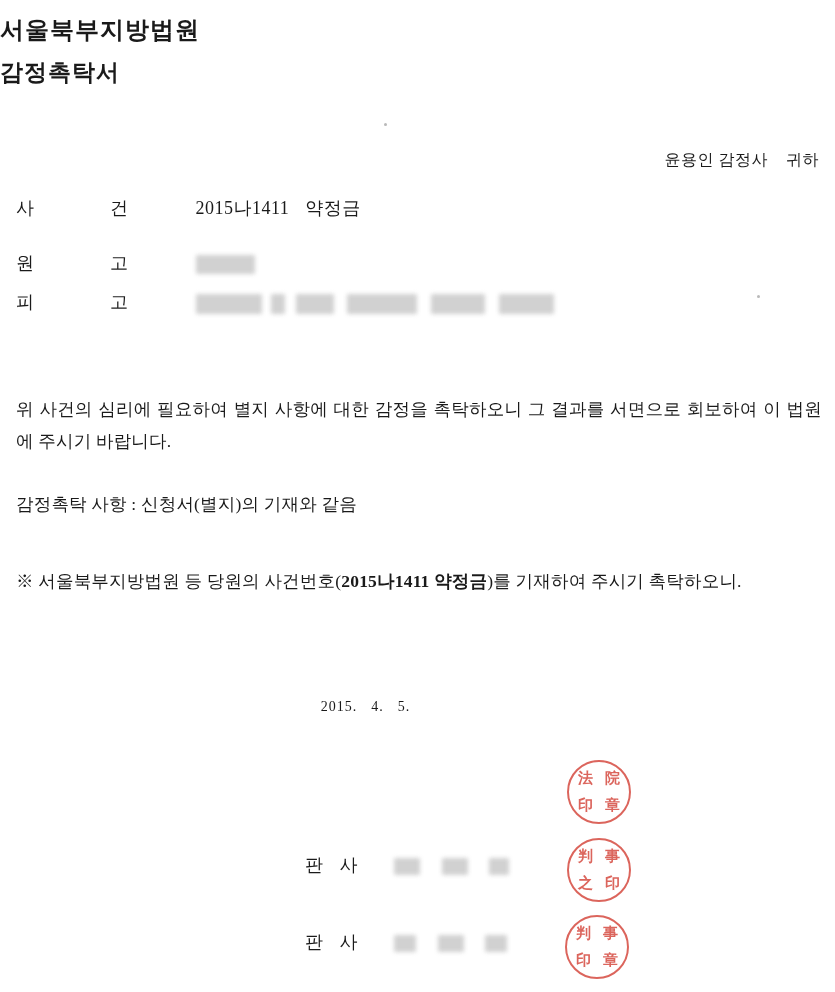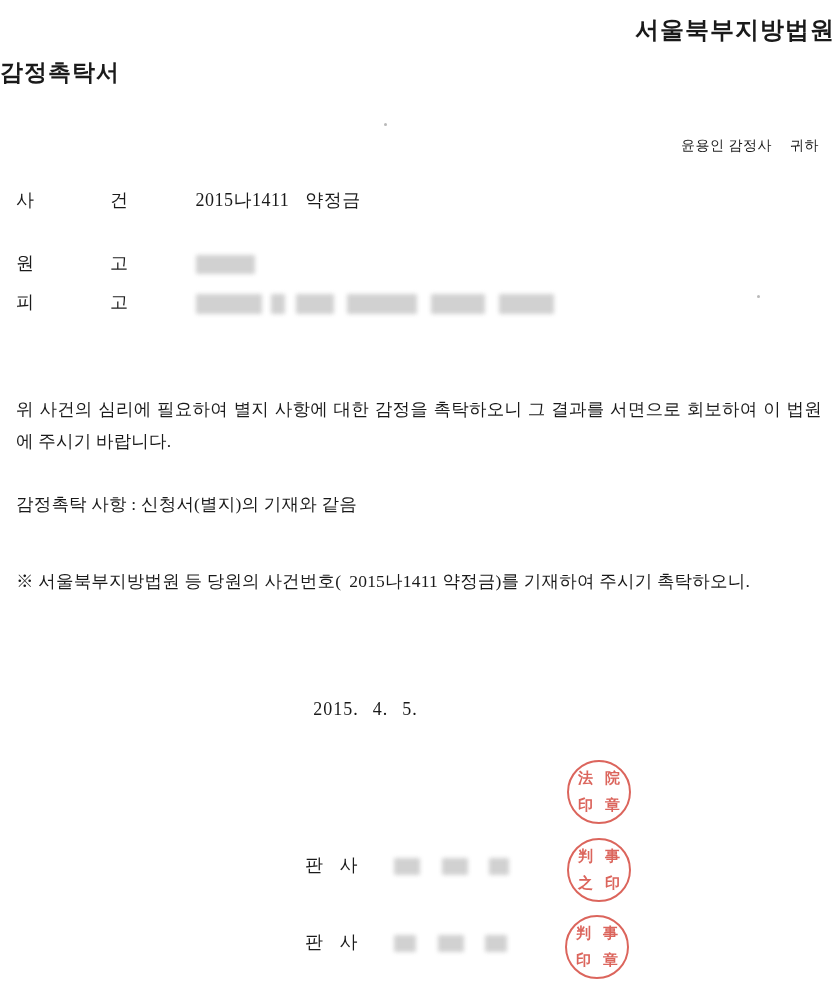--- a/index.html
+++ b/index.html
@@ -26,7 +26,7 @@
     top: 14px;
     left: 0;
     width: 835px;
-    text-align: right;
+    text-align: left;
     font-size: 24px;
     font-weight: bold;
     letter-spacing: 1px;

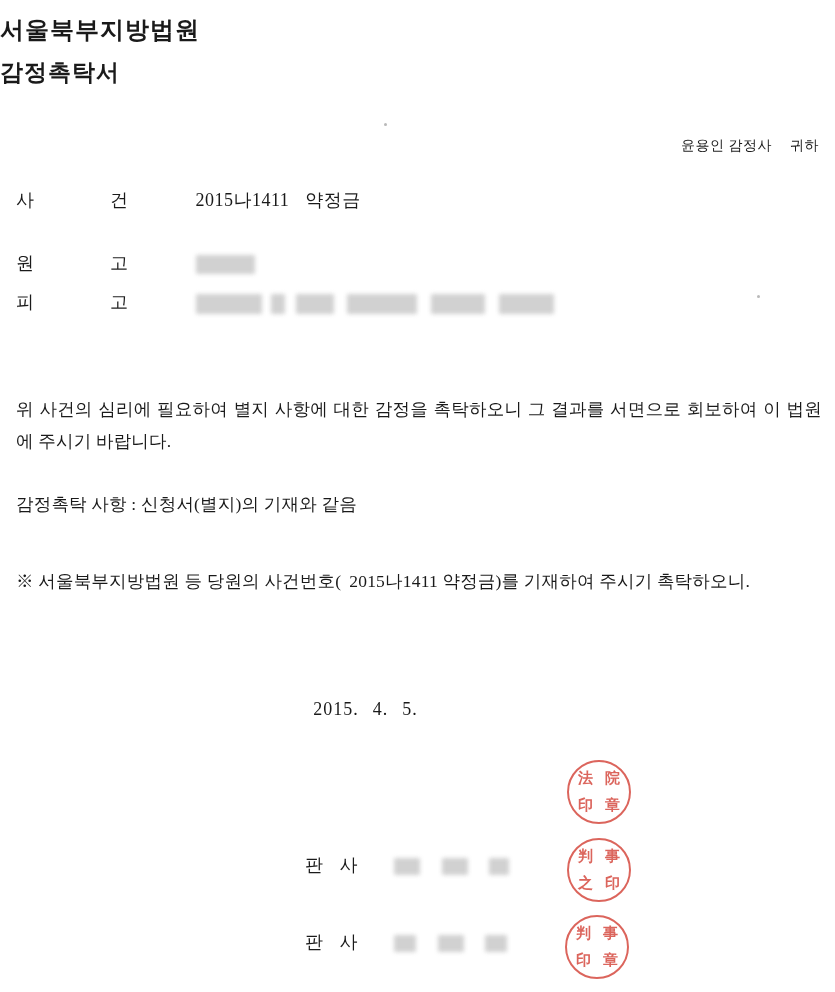--- a/index.html
+++ b/index.html
@@ -45,9 +45,9 @@
   
   .addressee {
     position: absolute;
-    top: 137px;
+    top: 150px;
     right: 16px;
-    font-size: 14px;
+    font-size: 16px;
     letter-spacing: 0.5px;
     white-space: nowrap;
   }

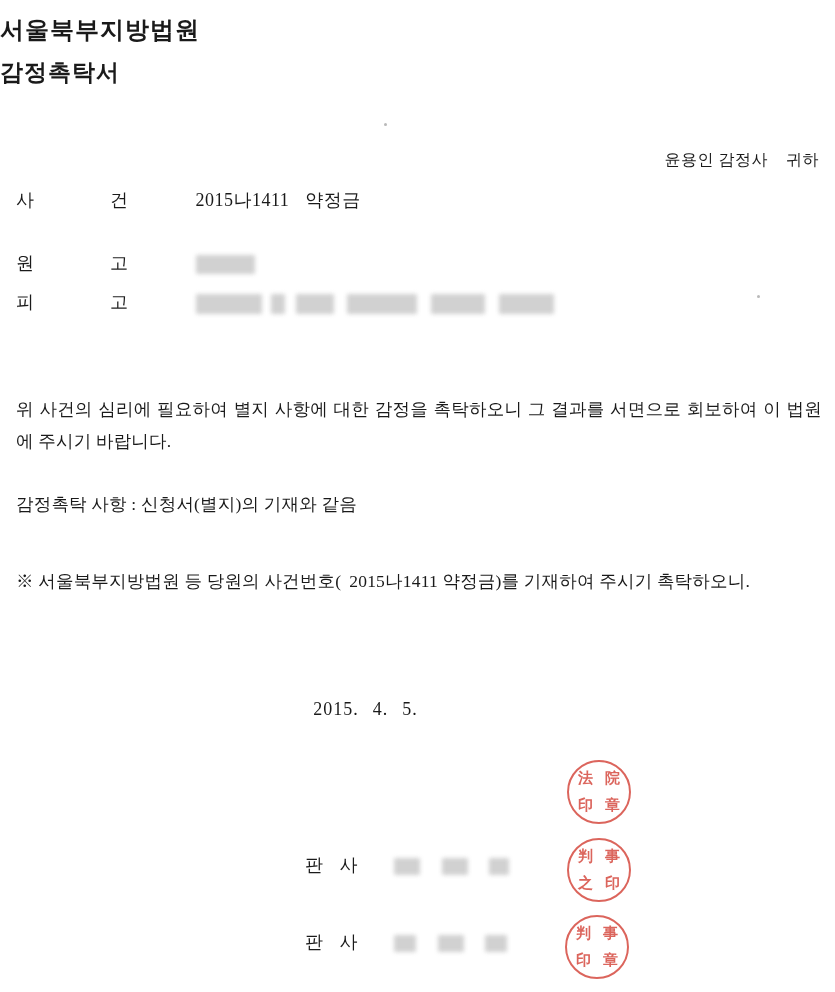--- a/index.html
+++ b/index.html
@@ -65,7 +65,7 @@
     width: 175px;
   }
   .field-row .label .c1 { display: inline-block; width: 94px; }
-  .row-case { top: 188px; }
+  .row-case { top: 196px; }
   .row-plaintiff { top: 251px; }
   .row-defendant { top: 290px; }
 

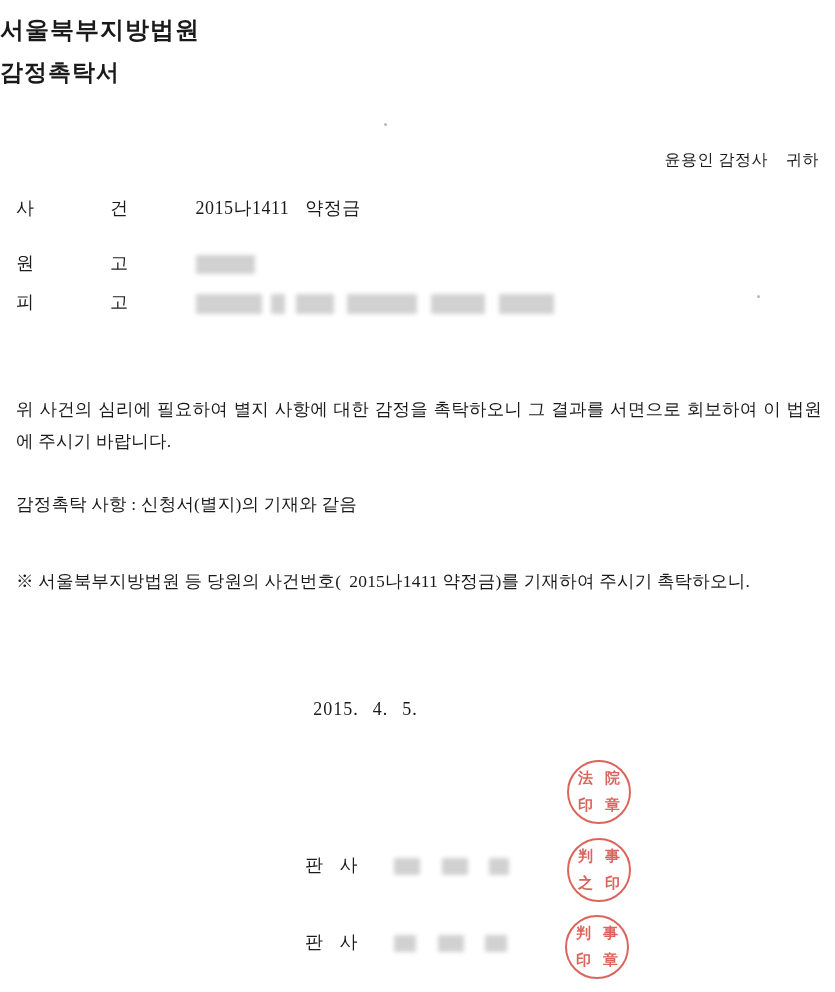--- a/index.html
+++ b/index.html
@@ -97,7 +97,7 @@
   .para-1 { top: 393px; width: 806px; text-align: justify; }
   .para-2 { top: 488px; }
   .para-3 { top: 565px; }
-  .para-3 b { font-weight: normal; margin-left: 8px; }
+  .para-3 b { font-weight: bold; }
 
   
   .date-line {

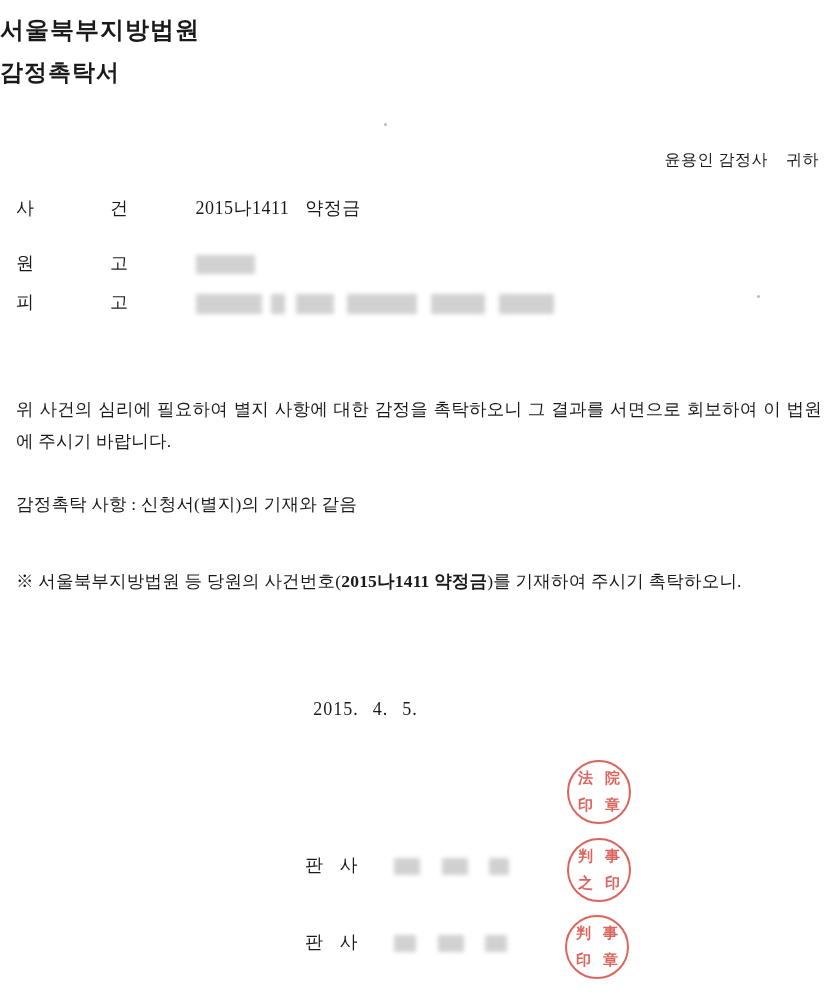--- a/index.html
+++ b/index.html
@@ -106,7 +106,7 @@
     left: 0;
     width: 713px;
     text-align: center;
-    font-size: 18px;
+    font-size: 14px;
     letter-spacing: 1px;
     padding-left: 18px;
     box-sizing: border-box;

